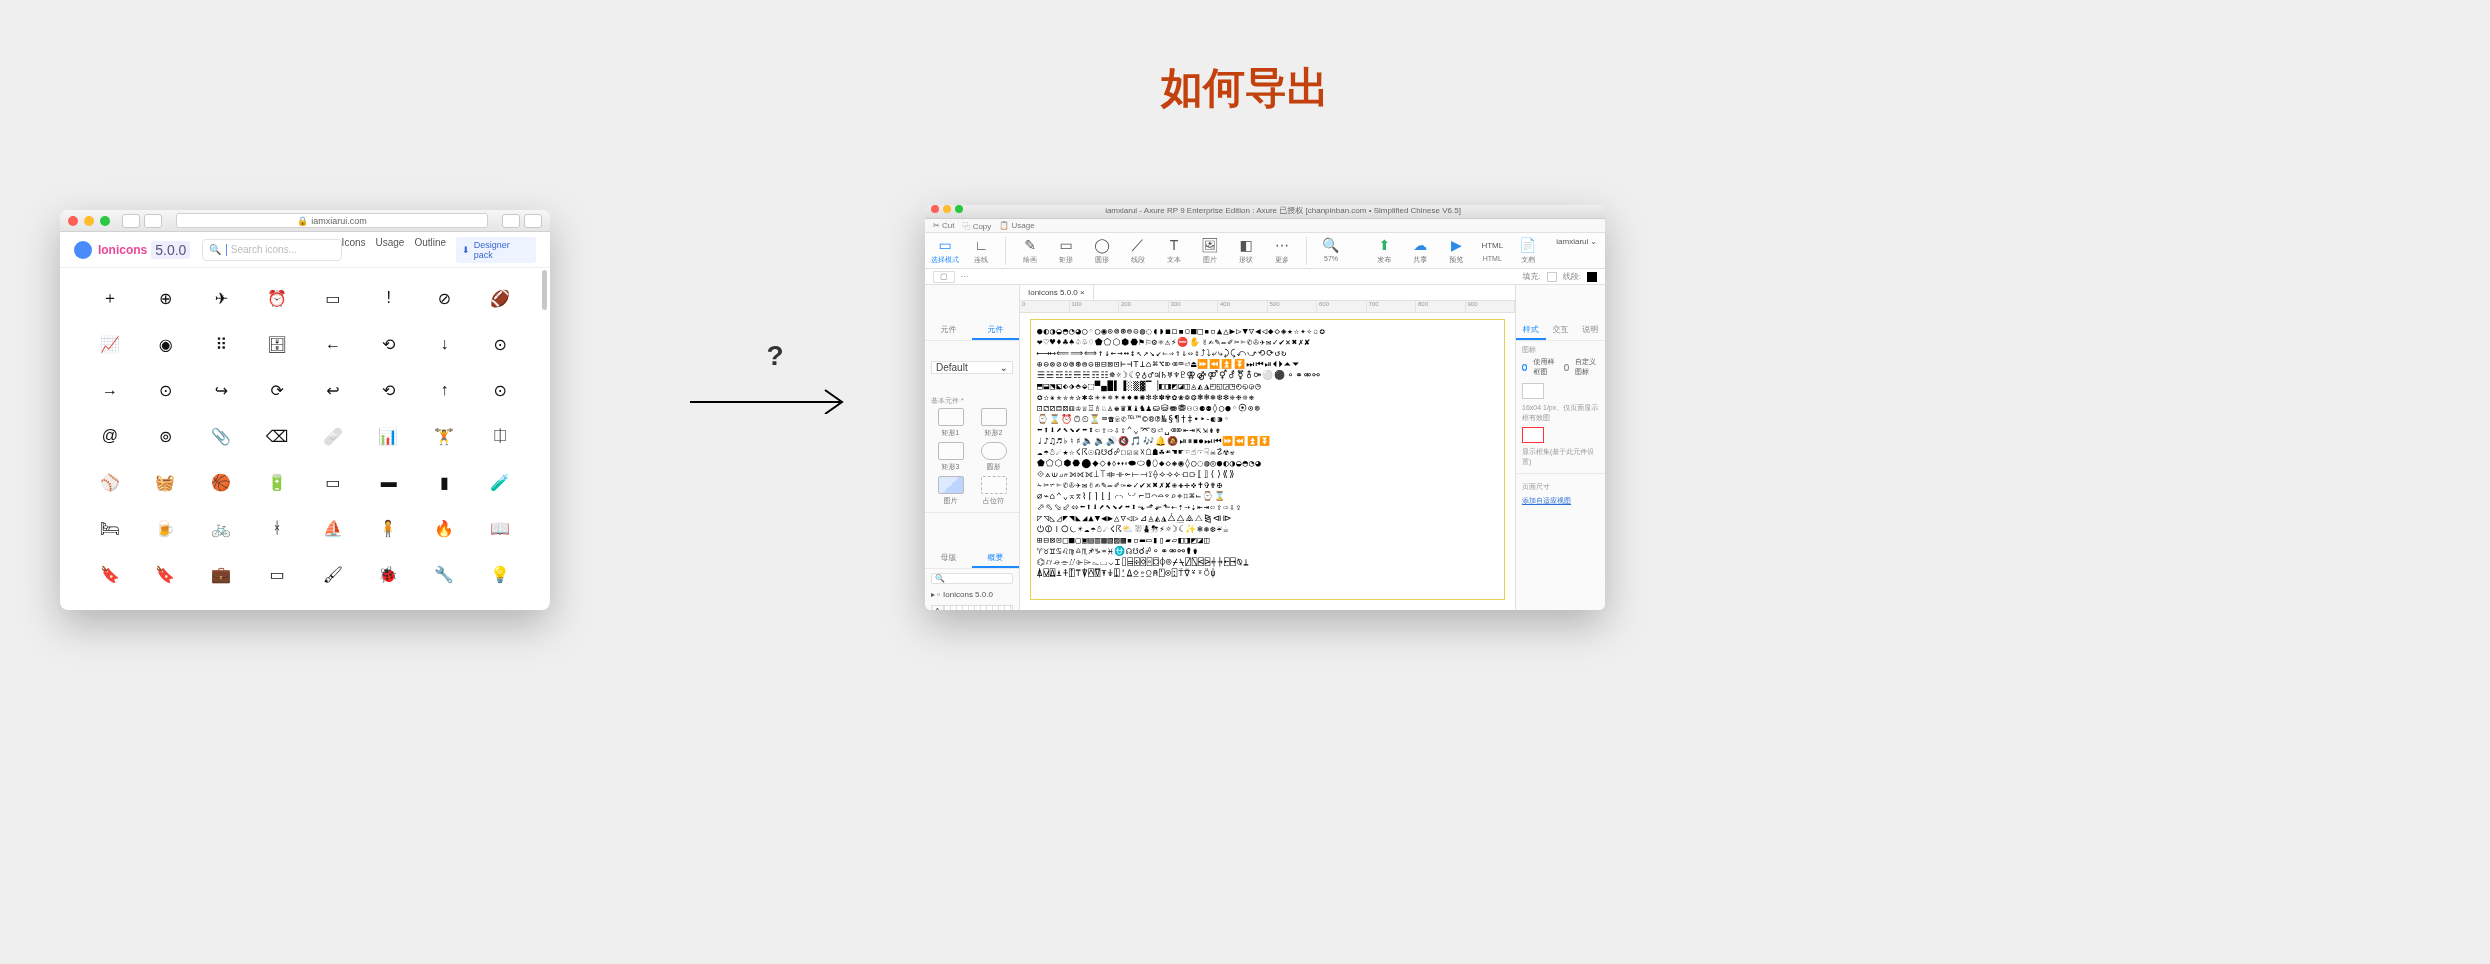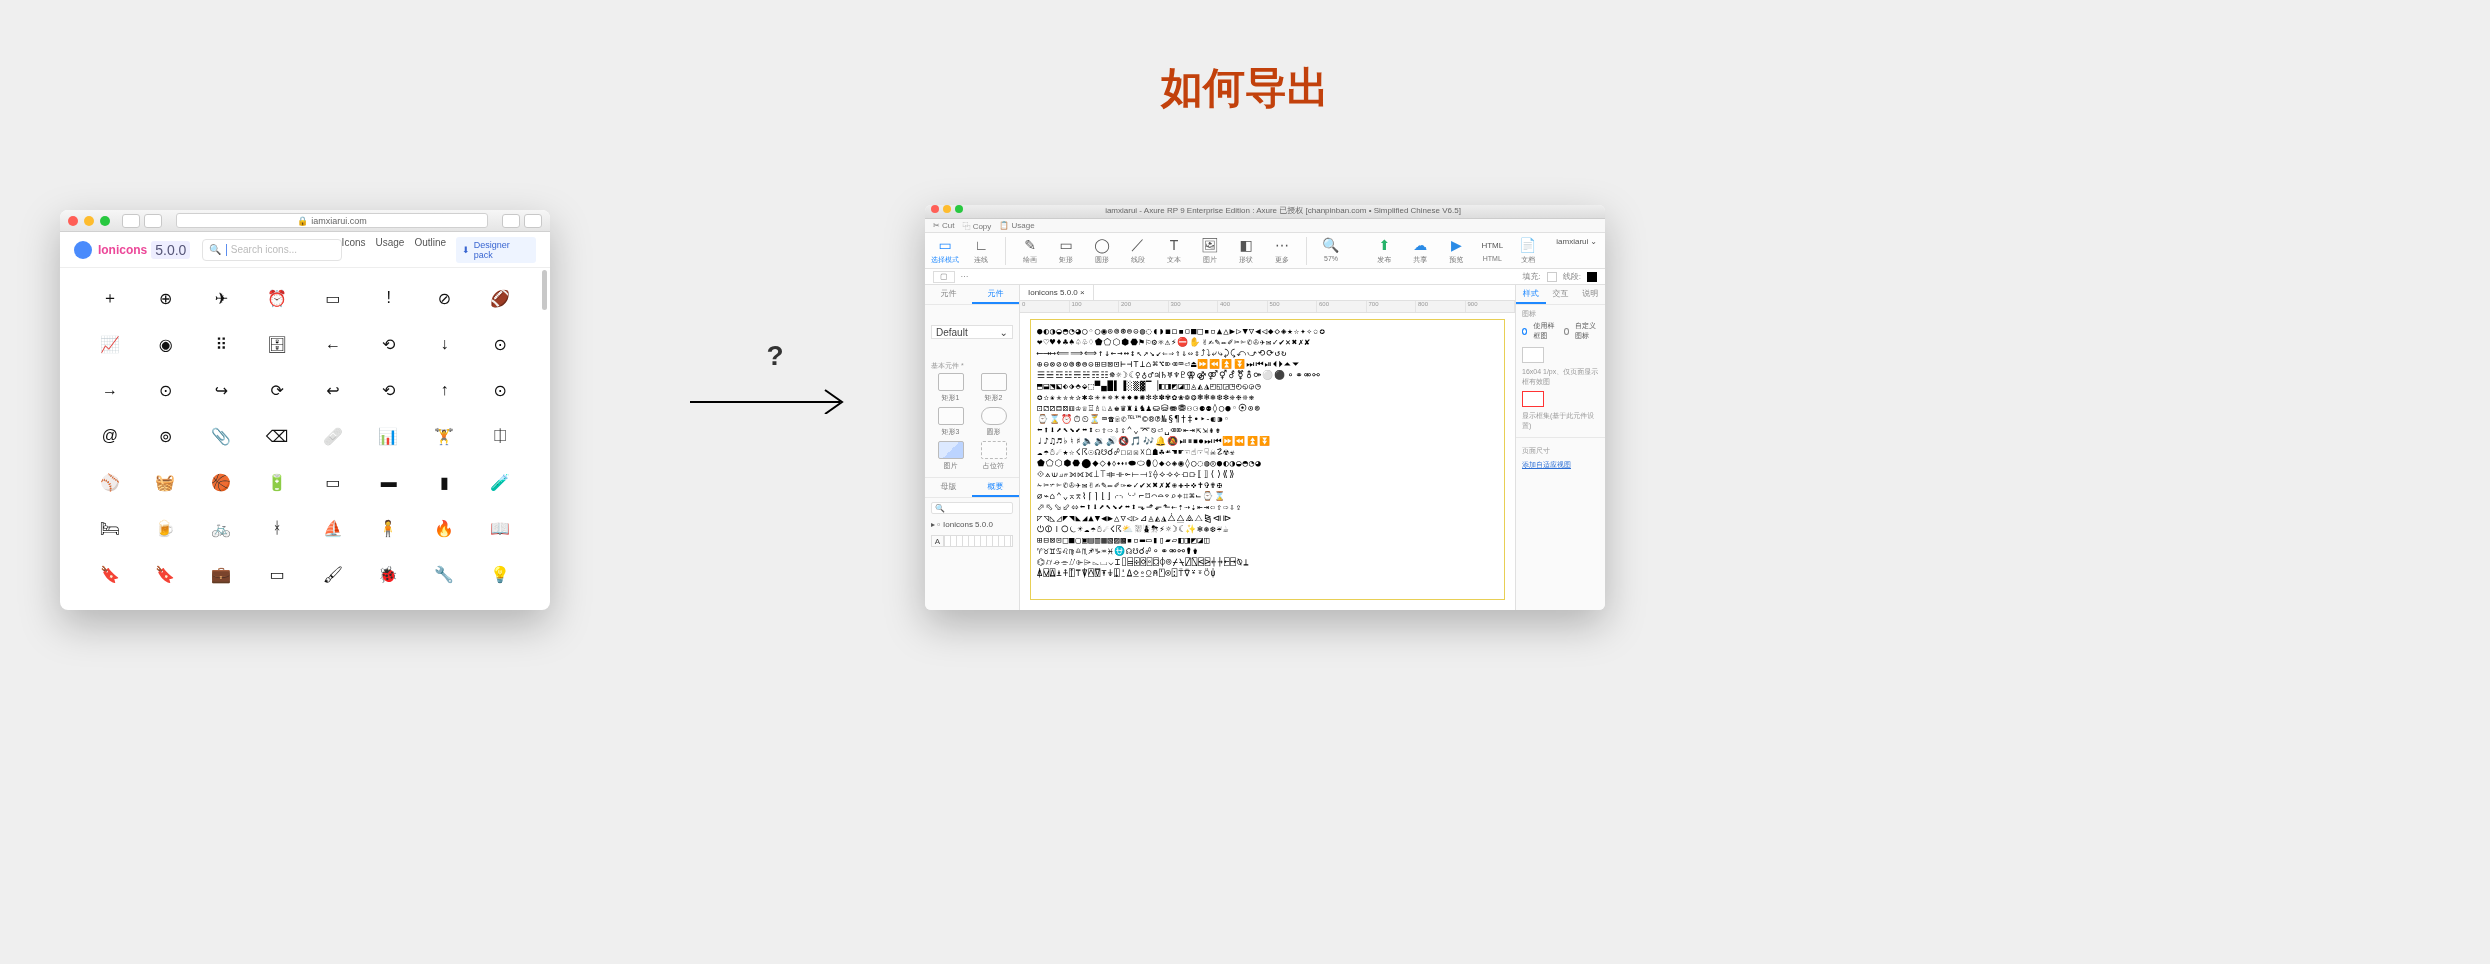--- a/index.html
+++ b/index.html
@@ -146,7 +146,7 @@
     width:95px;border-right:1px solid #e0e0e0;background:#fafafa;display:flex;flex-direction:column;
   }
   .lp-tabs{display:flex;border-bottom:1px solid #e8e8e8;}
-  .lp-tab{flex:1;text-align:center;padding:3px 0;font-size:8px;color:#888;}
+  .lp-tab{flex:1;text-align:center;padding:3px 0;font-size:8px;color:#888;margin-top:36px;}
   .lp-tab.active{color:#1e88ff;border-bottom:2px solid #1e88ff;}
   .lp-dd{margin:20px 6px;border:1px solid #e0e0e0;height:14px;display:flex;align-items:center;justify-content:space-between;padding:0 4px;font-size:10px;background:#fff;}
   .lp-sec{font-size:7px;color:#999;padding:2px 6px;}

